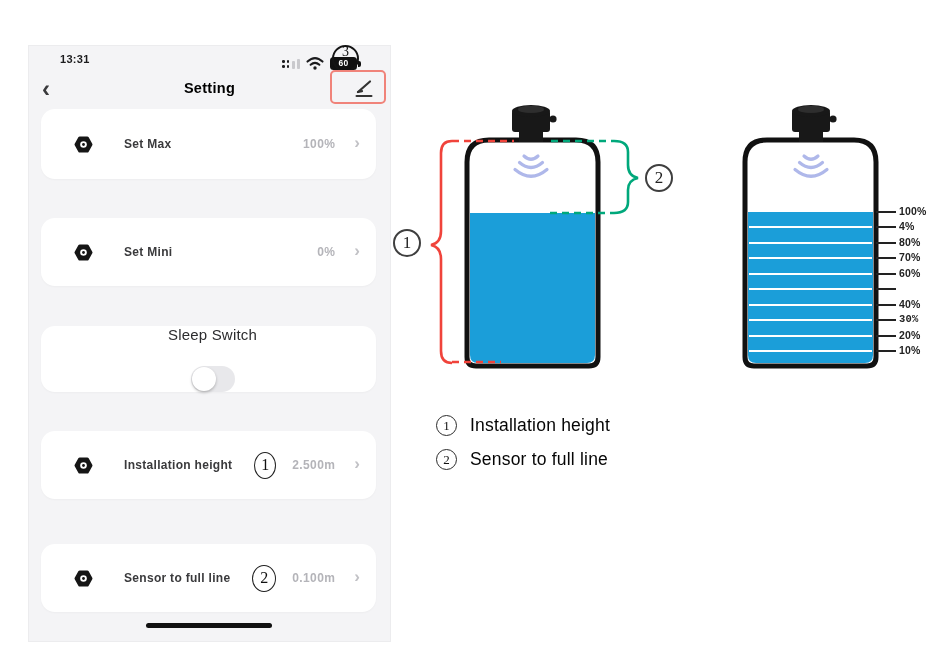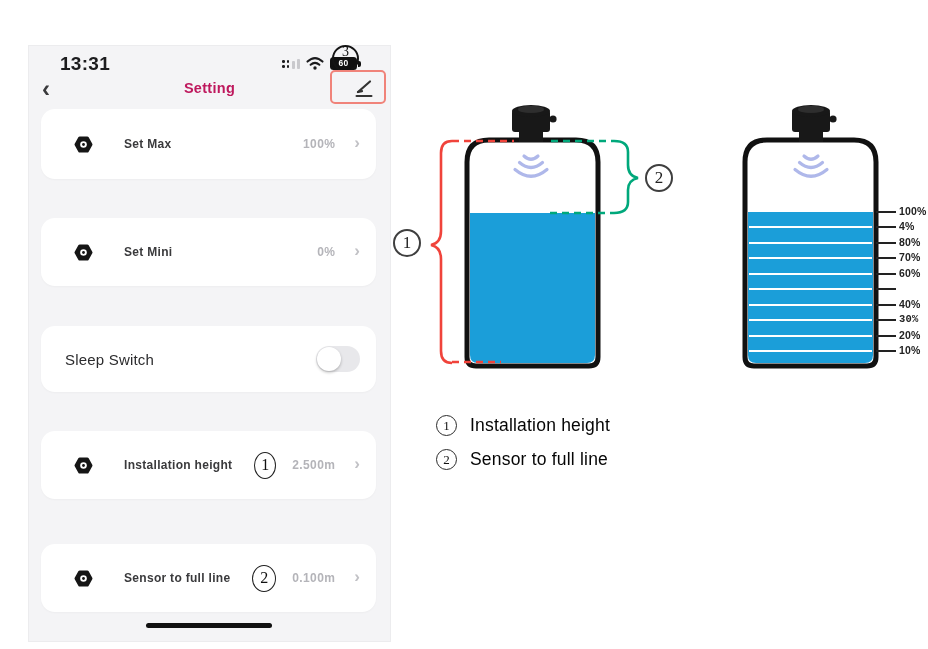--- a/index.html
+++ b/index.html
@@ -12,7 +12,7 @@
   .phone{position:absolute;left:28px;top:45px;width:363px;height:597px;
     background:#F4F4F6;border:1px solid #ECECEE;box-sizing:border-box;}
   .statusbar{position:absolute;left:0;top:4px;width:100%;height:24px;}
-  .time{position:absolute;left:31px;top:3px;font-size:19px;font-weight:bold;color:#1c1c1e;letter-spacing:.3px;}
+  .time{position:absolute;left:31px;top:3px;font-size:11px;font-weight:bold;color:#1c1c1e;letter-spacing:.3px;}
   .cellular{position:absolute;left:253px;top:8px;width:20px;height:12px;}
   .cellular i{position:absolute;border-radius:1px;}
   .dot{width:2.6px;height:2.6px;background:#1c1c1e;border-radius:50%!important;}

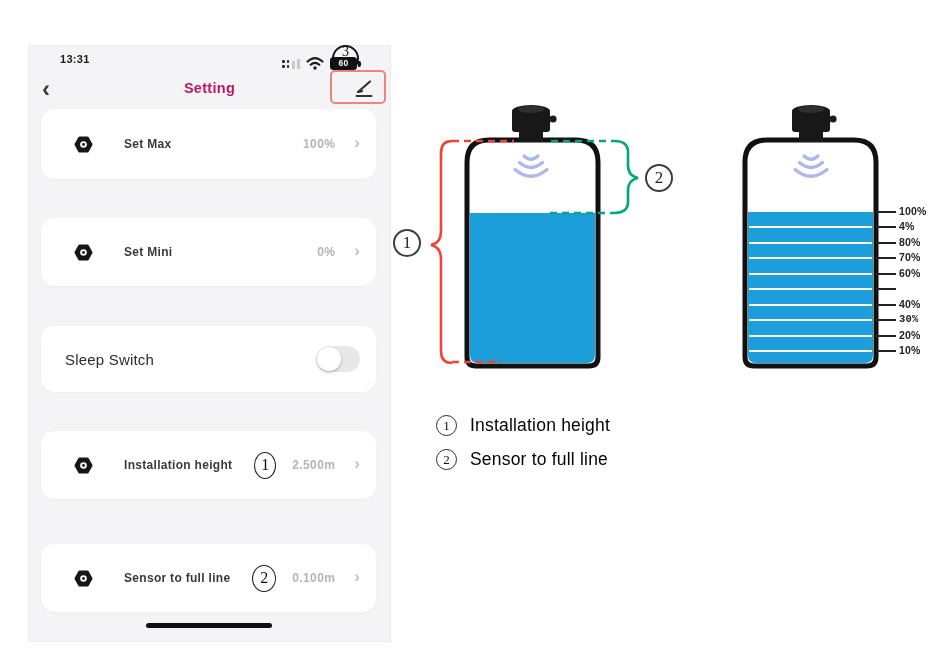--- a/index.html
+++ b/index.html
@@ -26,7 +26,7 @@
     font-family:"Liberation Serif",serif;font-size:14px;color:#111;background:transparent;}
   .header{position:absolute;left:0;top:26px;width:100%;height:38px;}
   .back{position:absolute;left:13px;top:2px;font-size:24px;color:#3a3a3c;font-weight:600;line-height:30px;}
-  .title{position:absolute;left:0;top:8px;width:100%;text-align:center;font-size:14.5px;font-weight:bold;color:#be185d;letter-spacing:.3px;}
+  .title{position:absolute;left:0;top:8px;width:100%;text-align:center;font-size:14.5px;font-weight:bold;color:#000000;letter-spacing:.3px;}
   .editbox{position:absolute;left:301px;top:-2px;width:56px;height:34px;border:2.5px solid var(--editbox);border-radius:5px;box-sizing:border-box;}
   .editicon{position:absolute;right:8px;top:5px;}
   

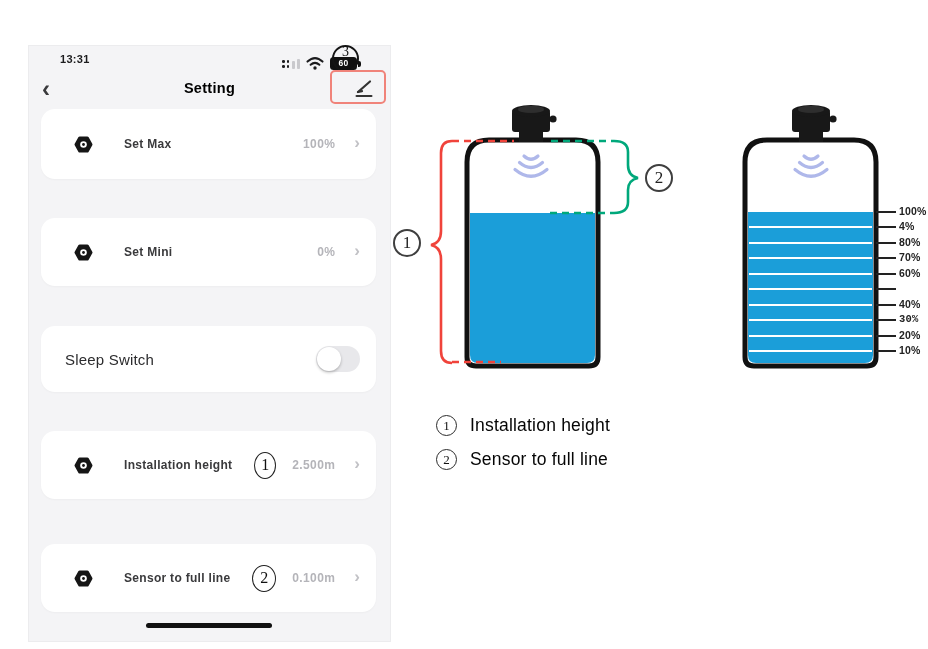--- a/index.html
+++ b/index.html
@@ -35,7 +35,7 @@
   .c1{top:63px;height:70px;}  .c2{top:172px;height:68px;}
   .c3{top:280px;height:66px;} .c4{top:385px;height:68px;} .c5{top:498px;height:68px;}
   .card{padding:0 16px 0 33px;gap:8px;}
-  .c3{padding-left:24px;}
+  .c3{padding-left:24px;flex-direction:column;}
   .gear{flex:0 0 auto;margin-right:23px;display:block;}
   .rowlabel{font-size:12px;font-weight:bold;color:#3a3a3c;letter-spacing:.3px;white-space:nowrap;}
   .biglabel{font-size:15px;font-weight:500;color:#2c2c2e;letter-spacing:.2px;}

